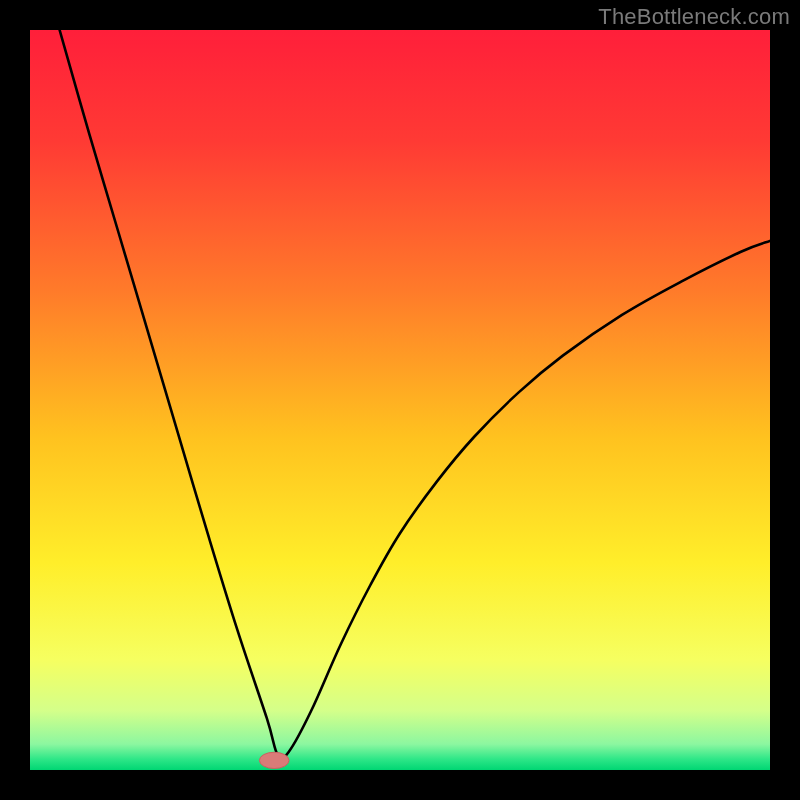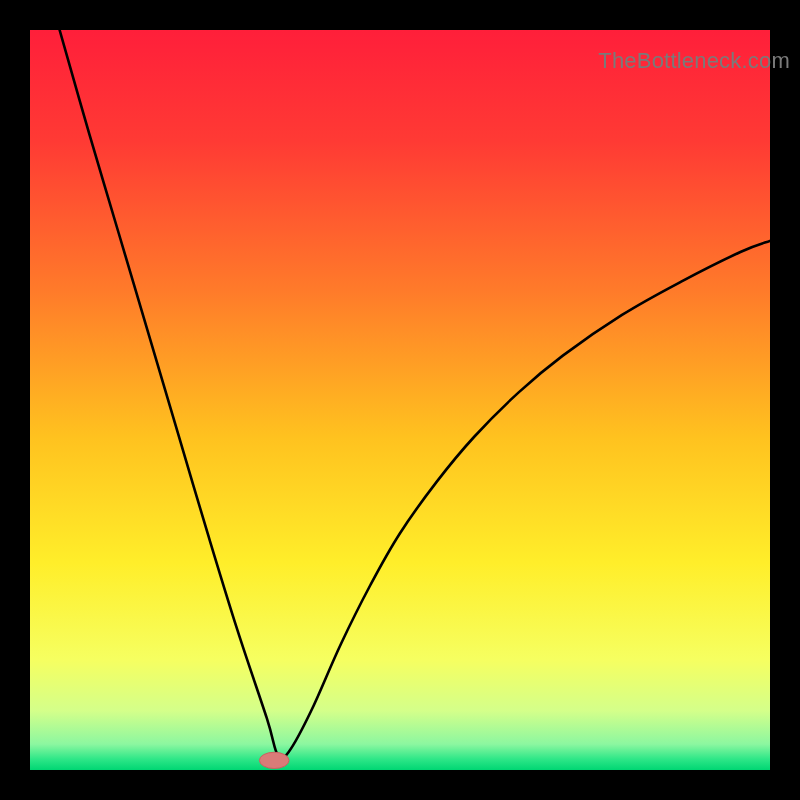--- a/index.html
+++ b/index.html
@@ -33,7 +33,6 @@
     font-weight: 500;
     letter-spacing: 0.2px;
     user-select: none;
-    margin-top: 44px;
   }
   svg { display: block; }
 </style>

